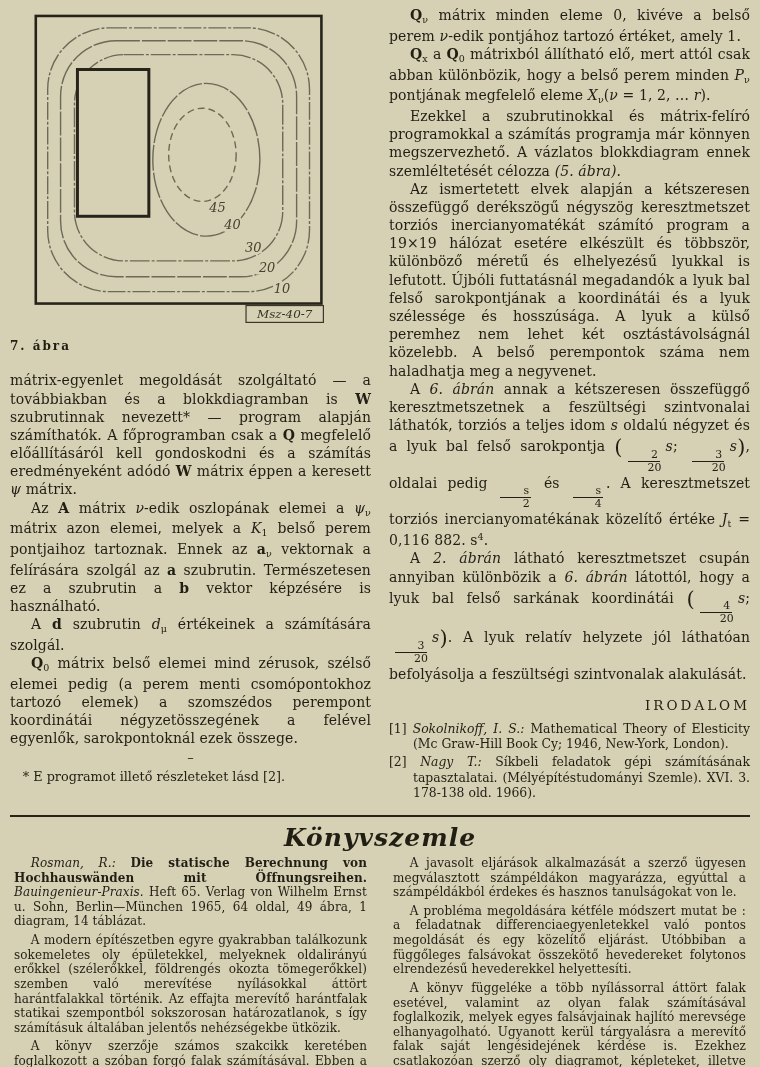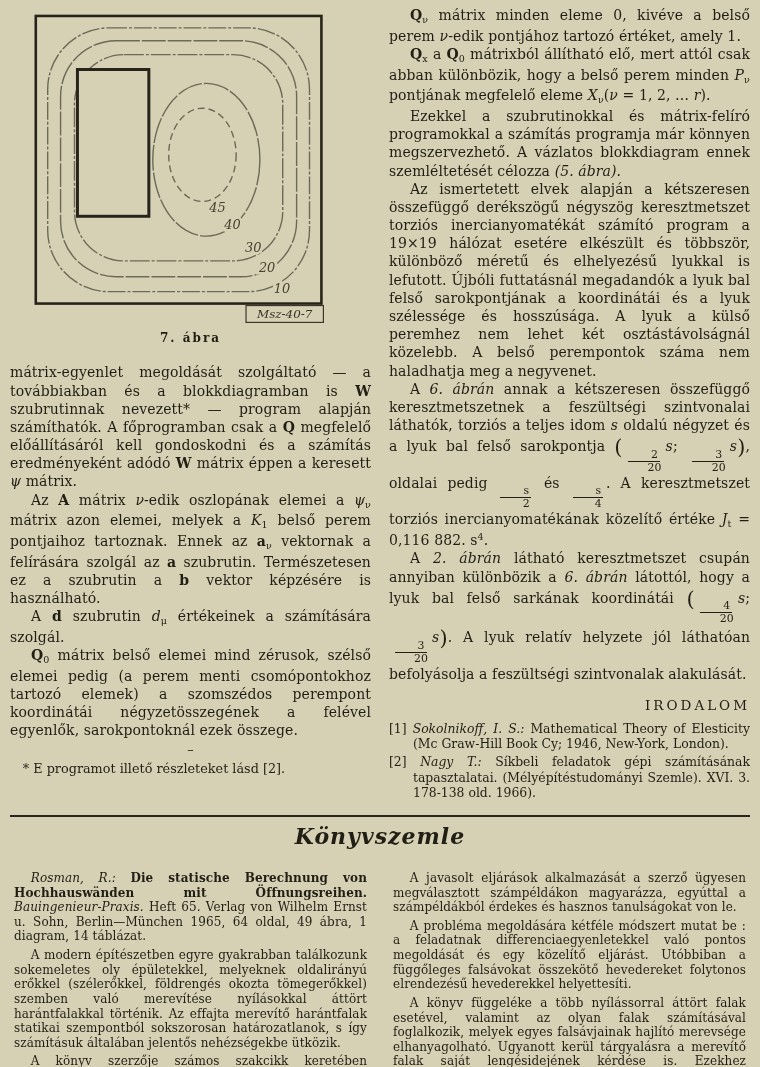--- a/index.html
+++ b/index.html
@@ -34,8 +34,8 @@
   .figure{margin:4px 0 10px;}
   .figure svg{display:block;width:100%;height:auto;}
   .fig-caption{
-    text-align:center;font-size:12px;font-weight:bold;
-    letter-spacing:2px;margin-top:0;margin-bottom:14px;
+    font-size:12px;font-weight:bold;
+    letter-spacing:2px;margin-top:8px;margin-bottom:14px;
   }
   .end-dash{text-align:center;font-size:13px;line-height:.6;margin:6px 0 2px;}
   .footnote{font-size:12.8px;margin-top:8px;text-indent:1em;}

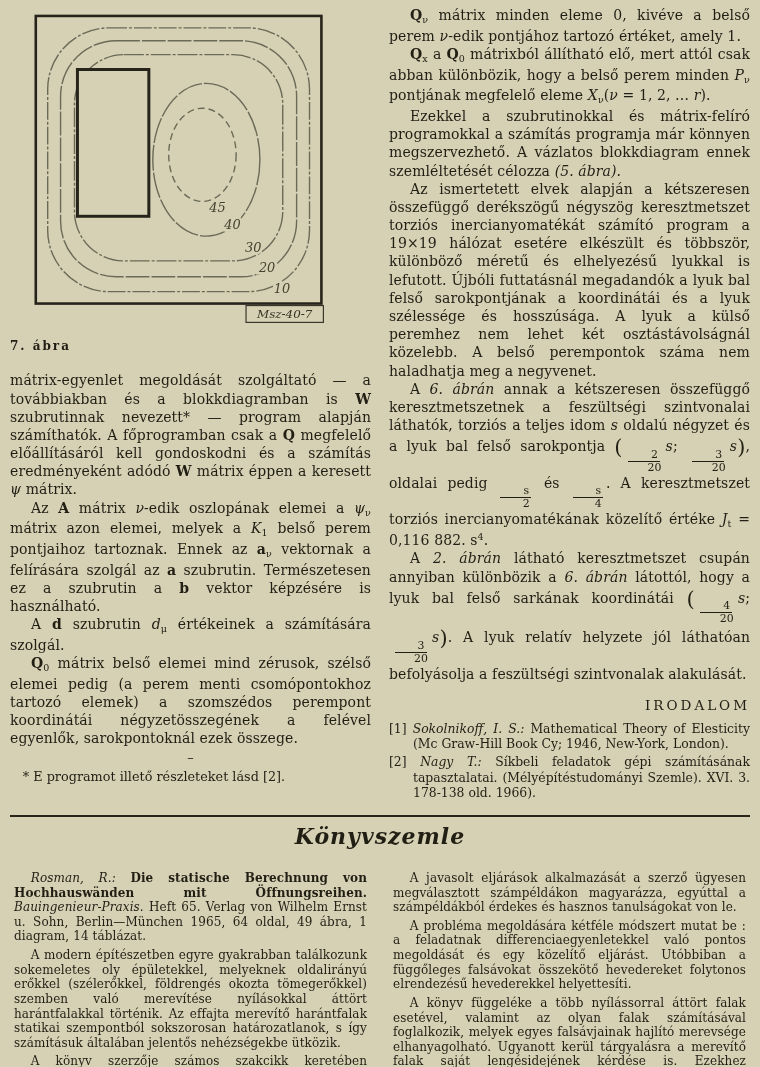--- a/index.html
+++ b/index.html
@@ -52,8 +52,8 @@
   
   .rule{border:none;border-top:2.5px solid #26231a;margin:12px 0 6px;}
   .review-header{
-    text-align:center;font-size:22px;font-weight:bold;font-style:italic;
-    letter-spacing:1px;margin:6px 0 18px;
+    text-align:center;font-size:25px;font-weight:bold;font-style:italic;
+    letter-spacing:1px;margin:6px 0 0;
   }
   .review p{
     margin:4px;font-size:12px;line-height:1.22;text-align:justify;

